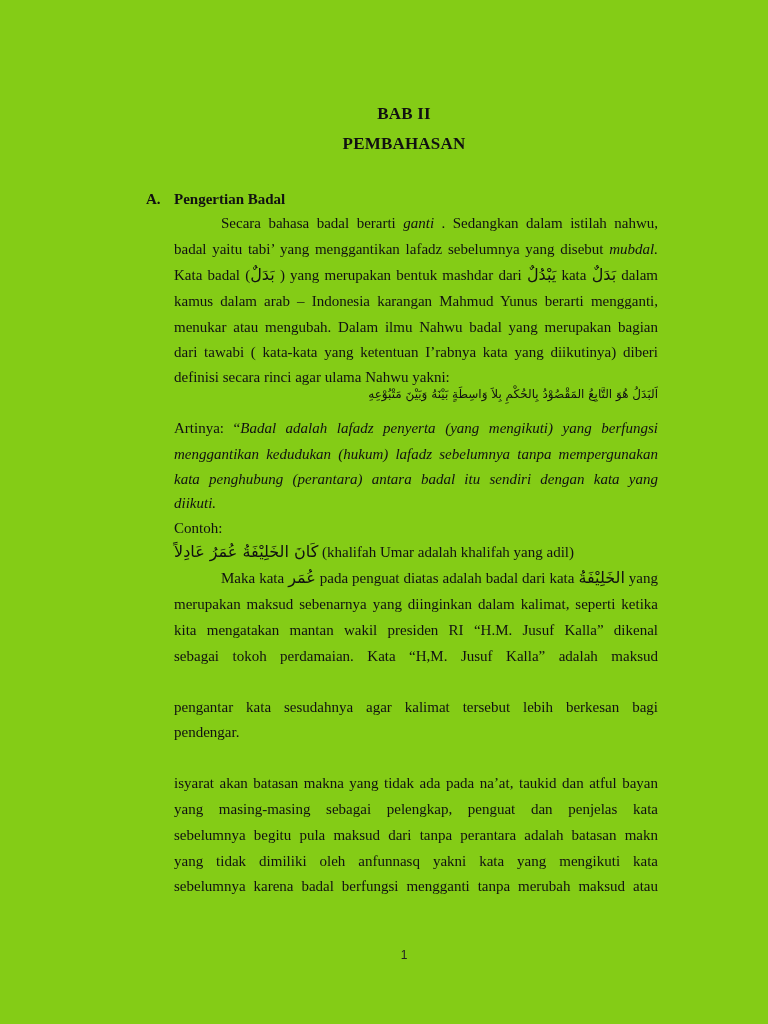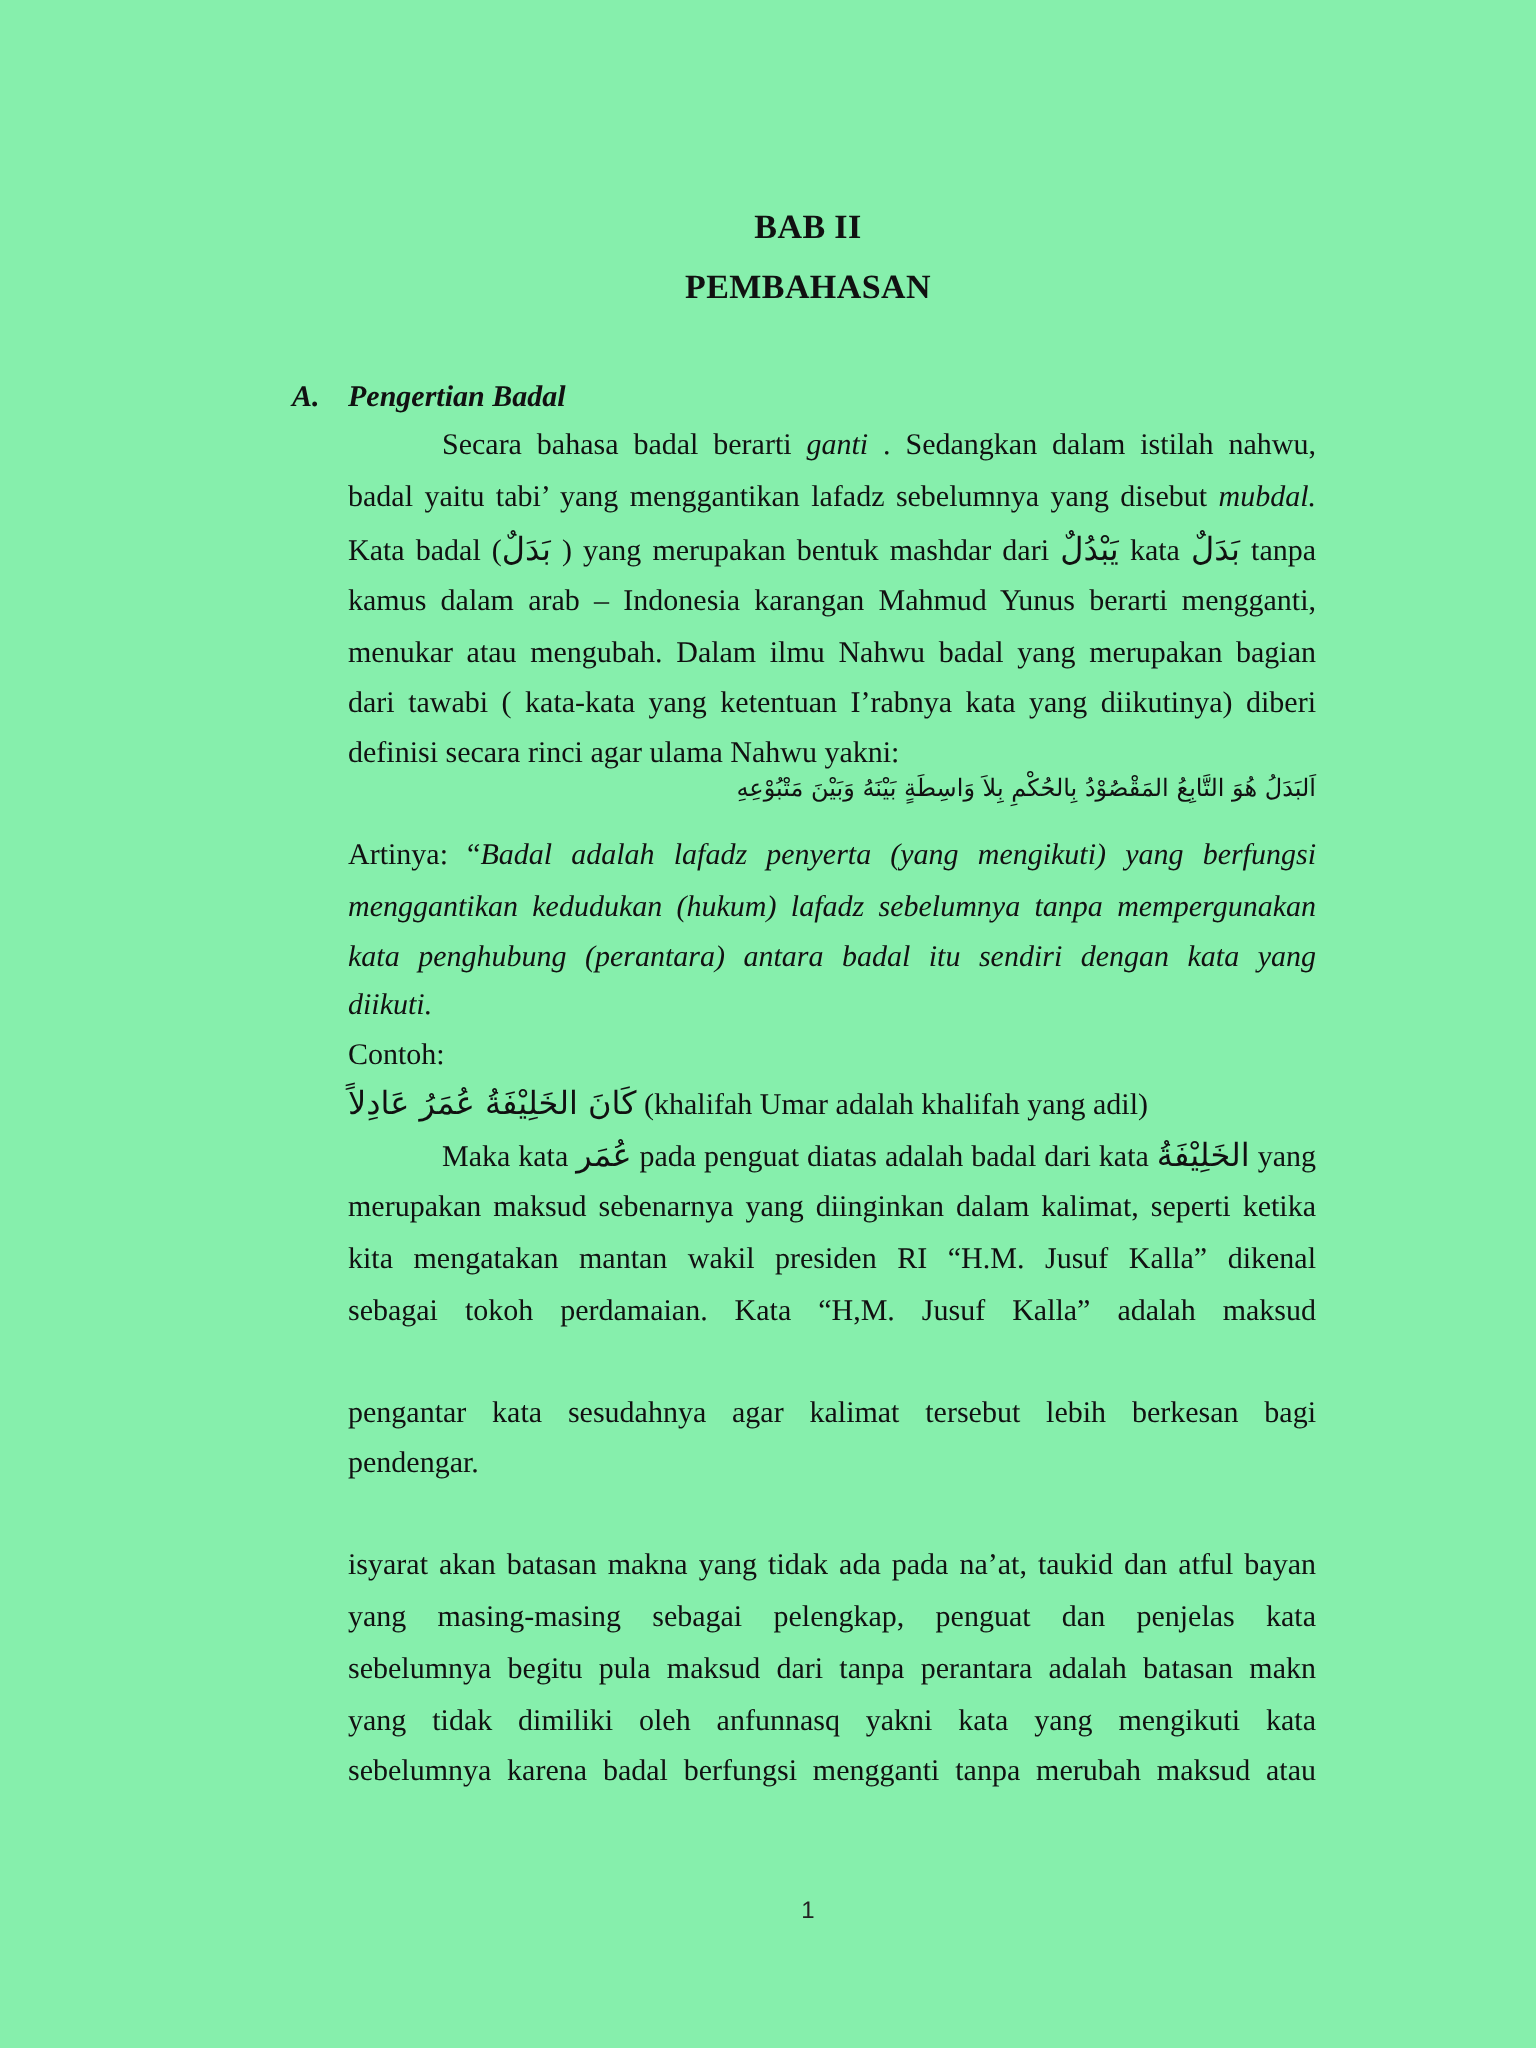--- a/index.html
+++ b/index.html
@@ -19,7 +19,7 @@
       position: absolute;
       left: 0; top: 0;
       width: 768px; height: 1024px;
-      background: #86efac;
+      background: #84cc16;
     }
     .heading {
       position: absolute;

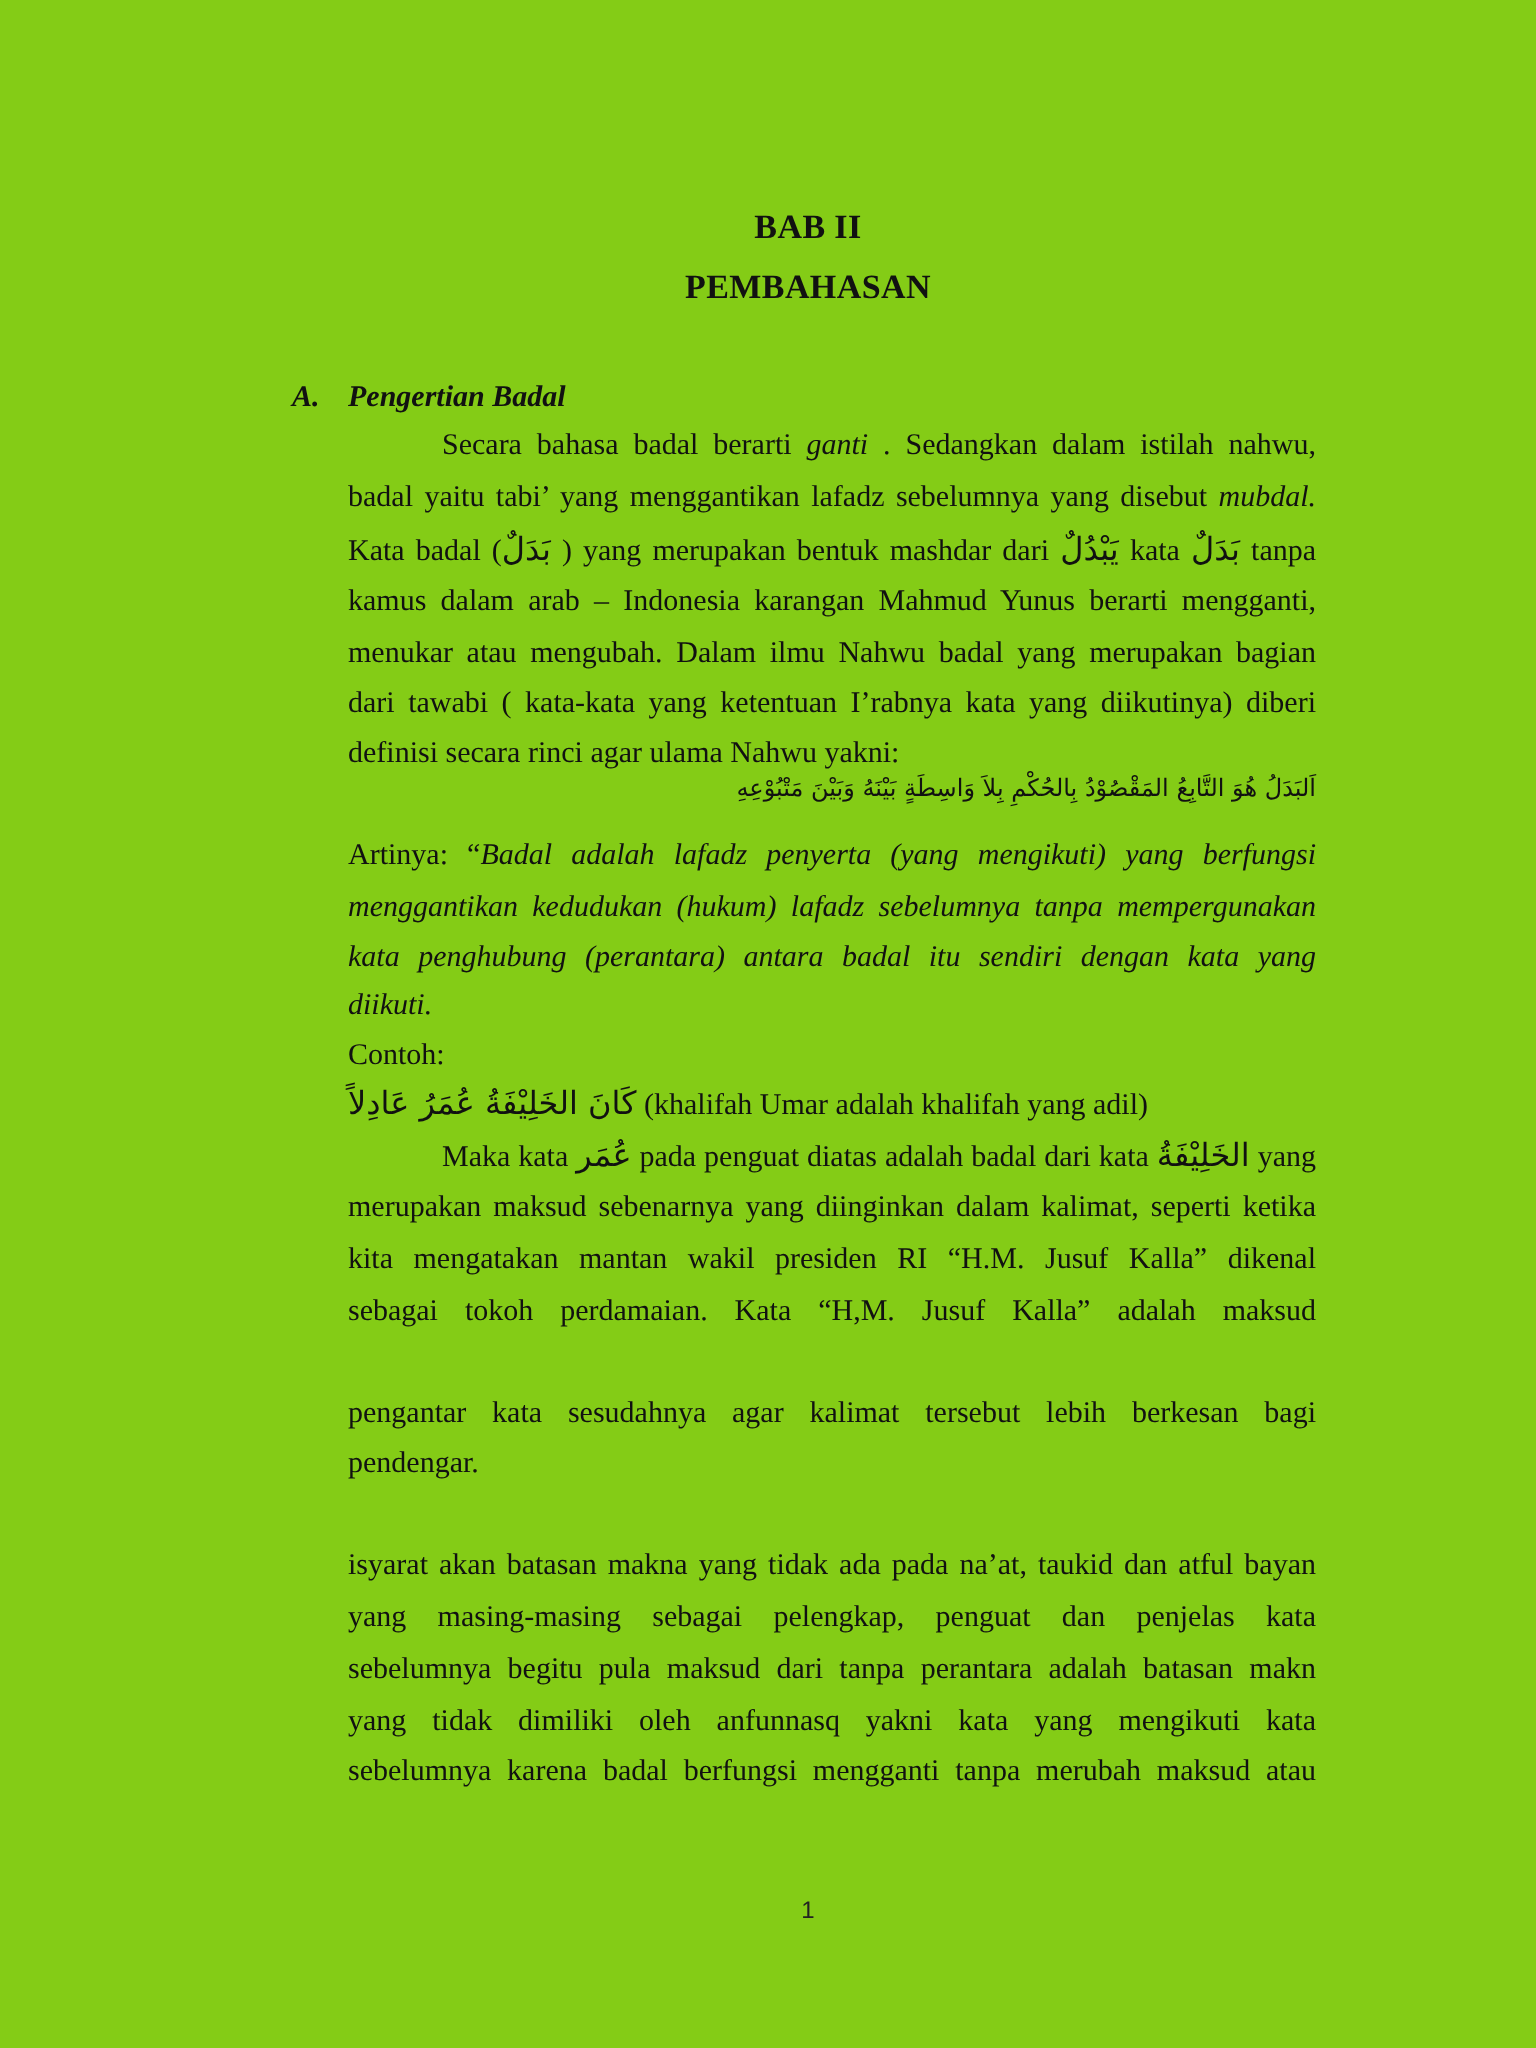--- a/index.html
+++ b/index.html
@@ -35,7 +35,6 @@
       top: 191px;
       font-weight: bold;
       font-size: 15px;
-      font-style: italic;
     }
     .section-title .num {
       display: inline-block;

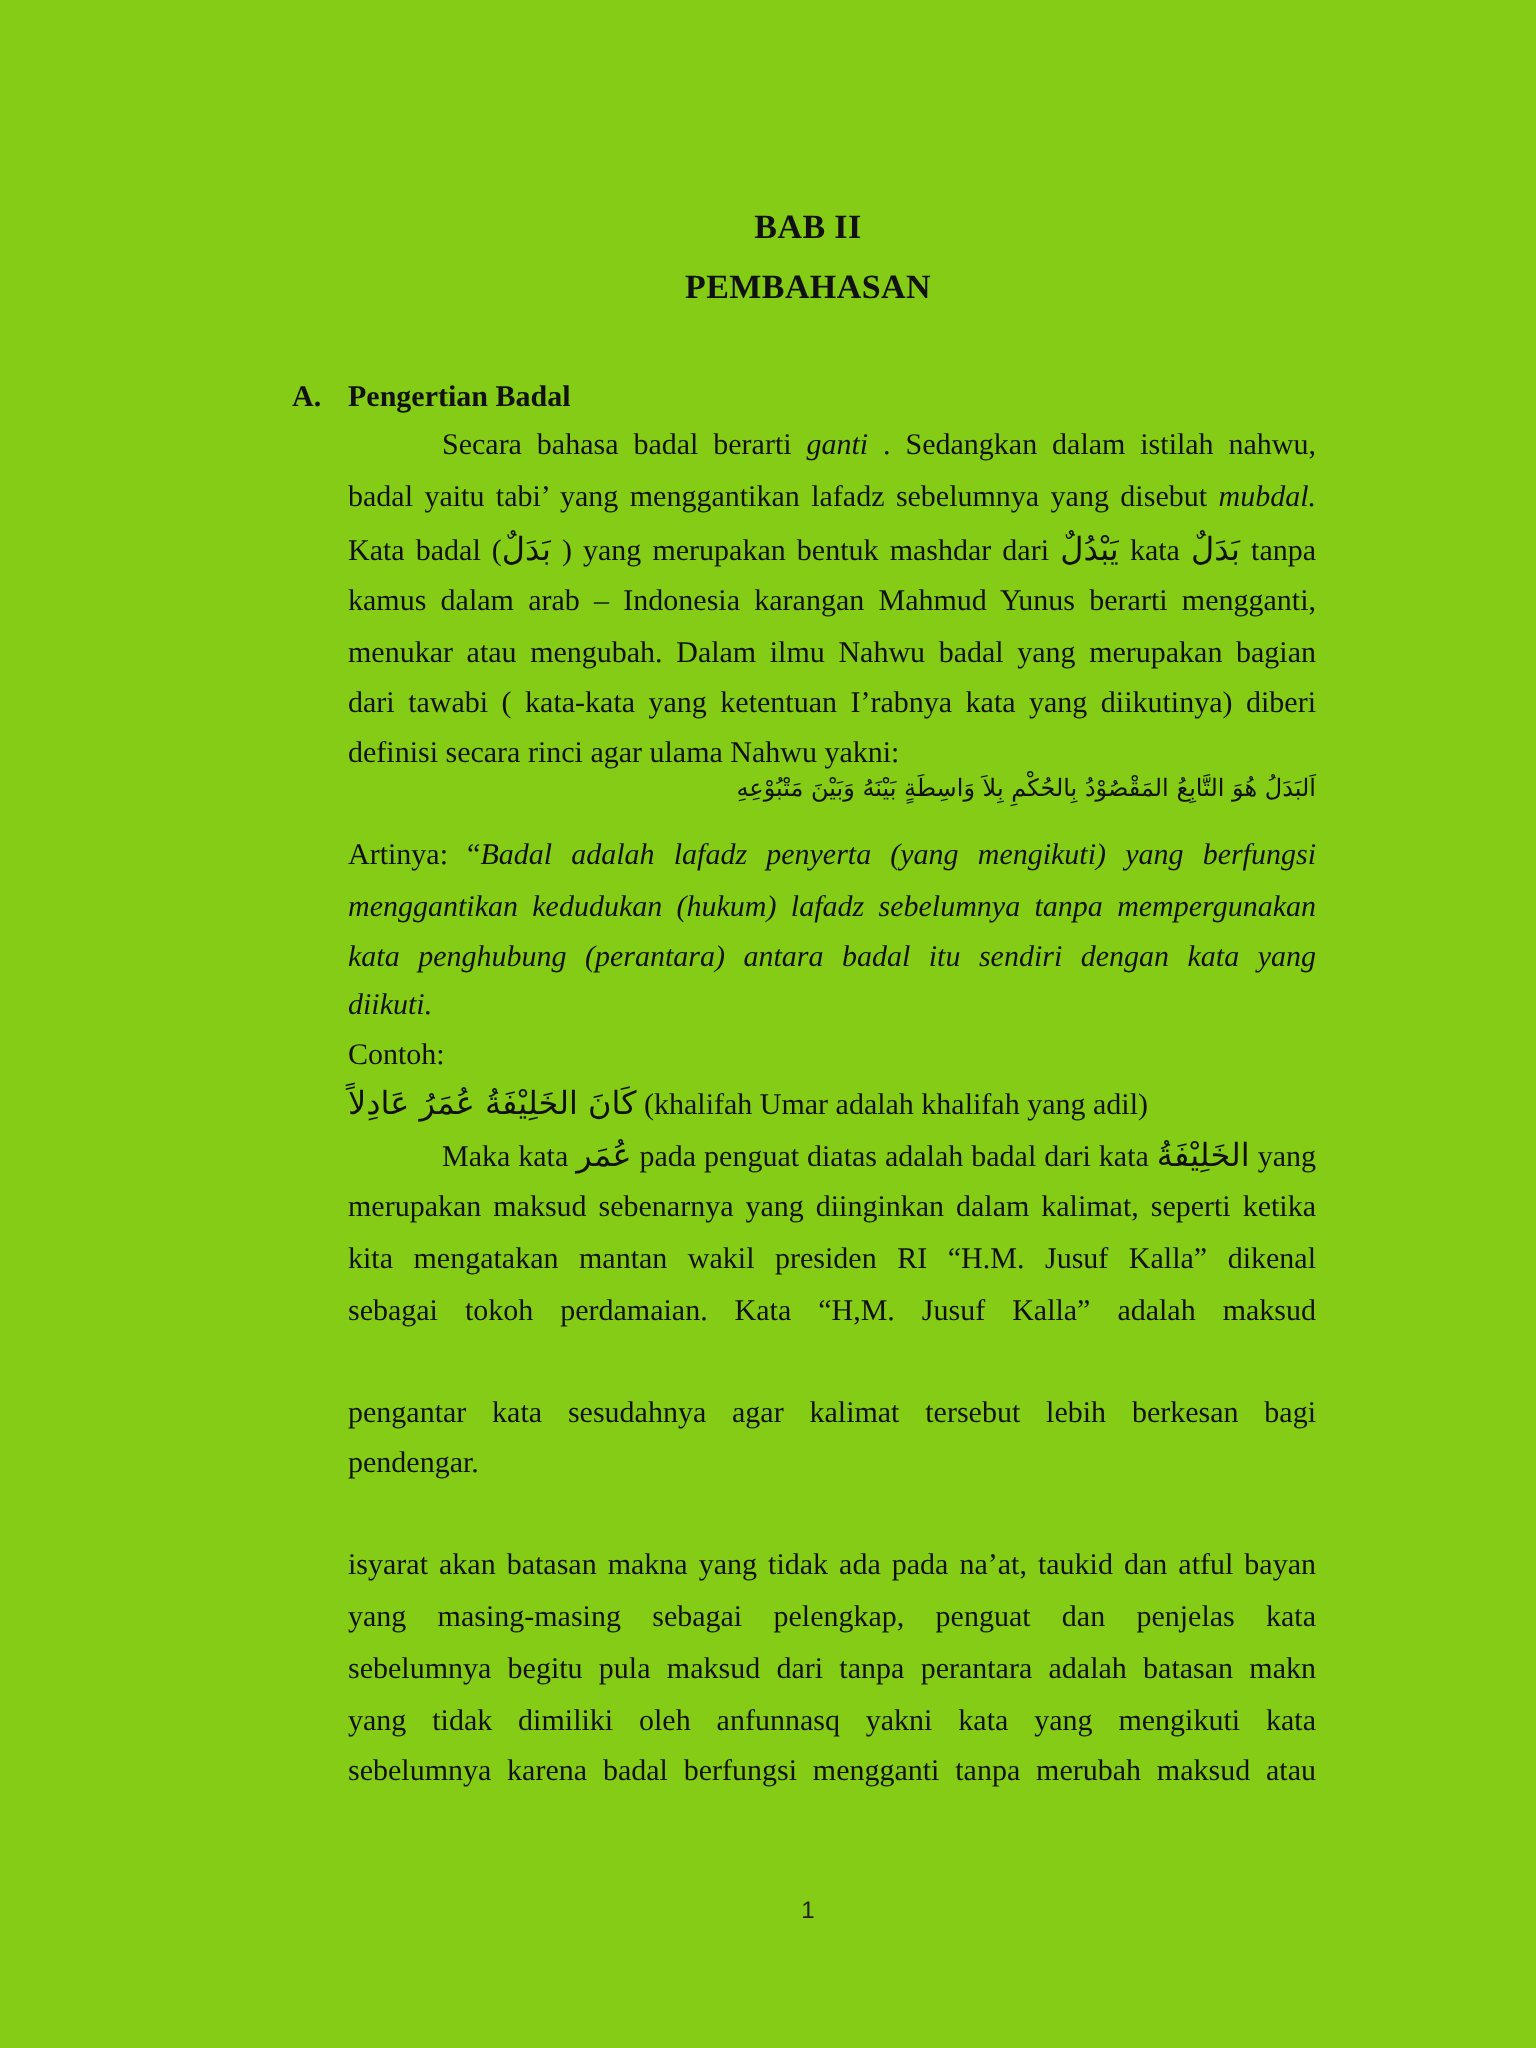--- a/index.html
+++ b/index.html
@@ -100,7 +100,7 @@
     <span>badal yaitu tabi’ yang menggantikan lafadz sebelumnya yang disebut </span><span class="it">mubdal.</span>
   </div>
   <div class="line" style="top:266px">
-    <span>Kata badal (</span><span class="ar">بَدَلٌ</span><span> ) yang merupakan bentuk mashdar dari </span><span class="ar">يَبْدُلٌ</span><span> kata </span><span class="ar">بَدَلٌ</span><span> tanpa</span>
+    <span>Kata badal (</span><span class="ar">بَدَلٌ</span><span> ) yang merupakan bentuk mashdar dari </span><span class="ar">يَبْدُلٌ</span><span> kata </span><span class="ar">بَدَلٌ</span><span> dalam</span>
   </div>
   <div class="line" style="top:292px">kamus dalam arab – Indonesia karangan Mahmud Yunus berarti mengganti,</div>
   <div class="line" style="top:318px">menukar atau mengubah. Dalam ilmu Nahwu badal yang merupakan bagian</div>

